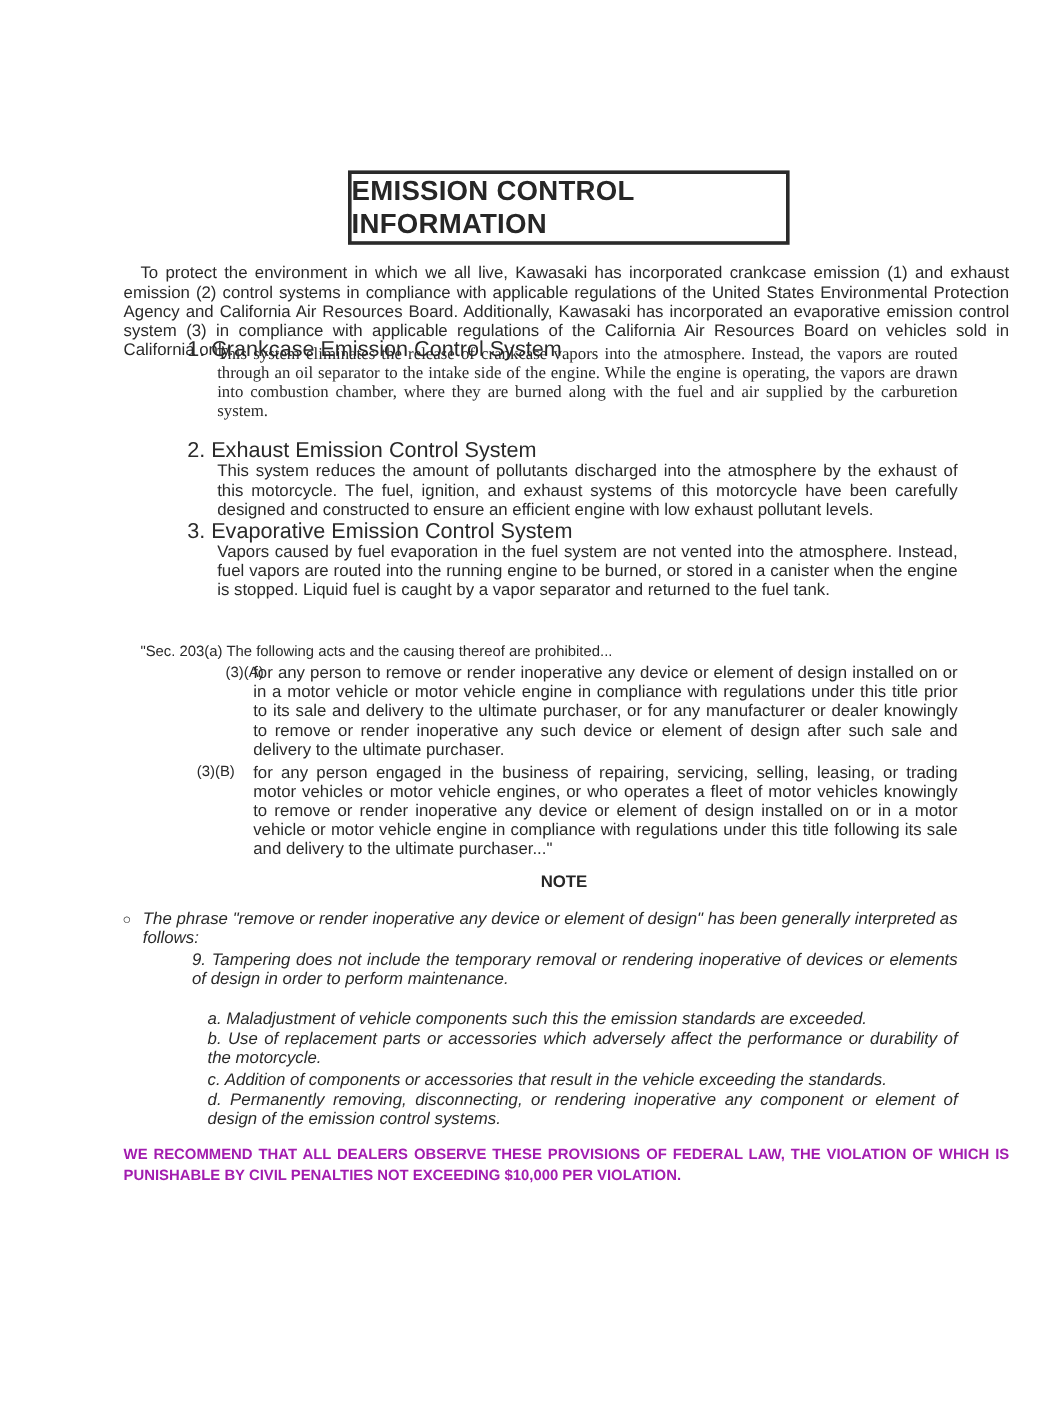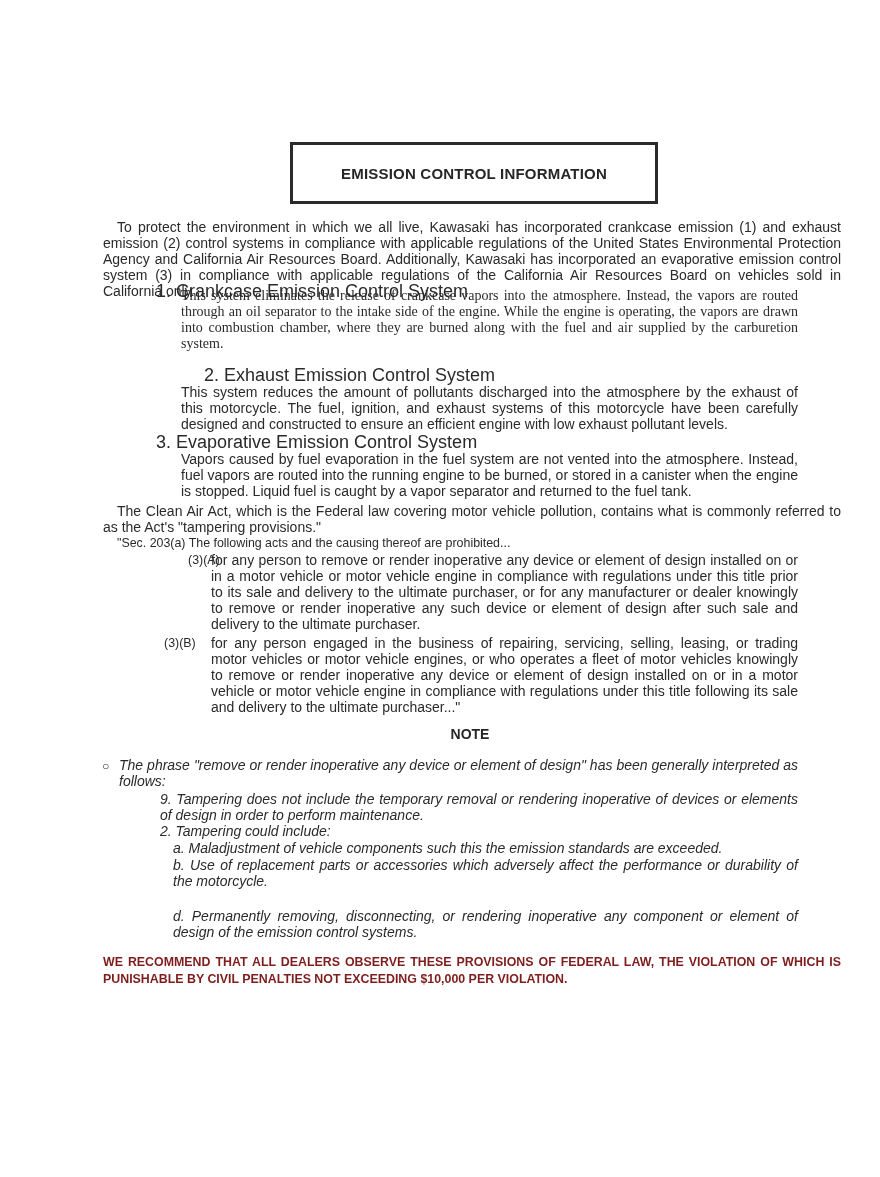--- a/index.html
+++ b/index.html
@@ -19,7 +19,7 @@
       display: flex; align-items: center; justify-content: center;
     }
     .title-box h1 {
-      margin: 0; font-size: 15px; font-weight: bold; letter-spacing: 0.2px;
+      margin: 0; font-size: 23px; font-weight: bold; letter-spacing: 0.2px;
       color: #262626;
     }
     .text { font-size: 14px; line-height: 16px; text-align: justify; }

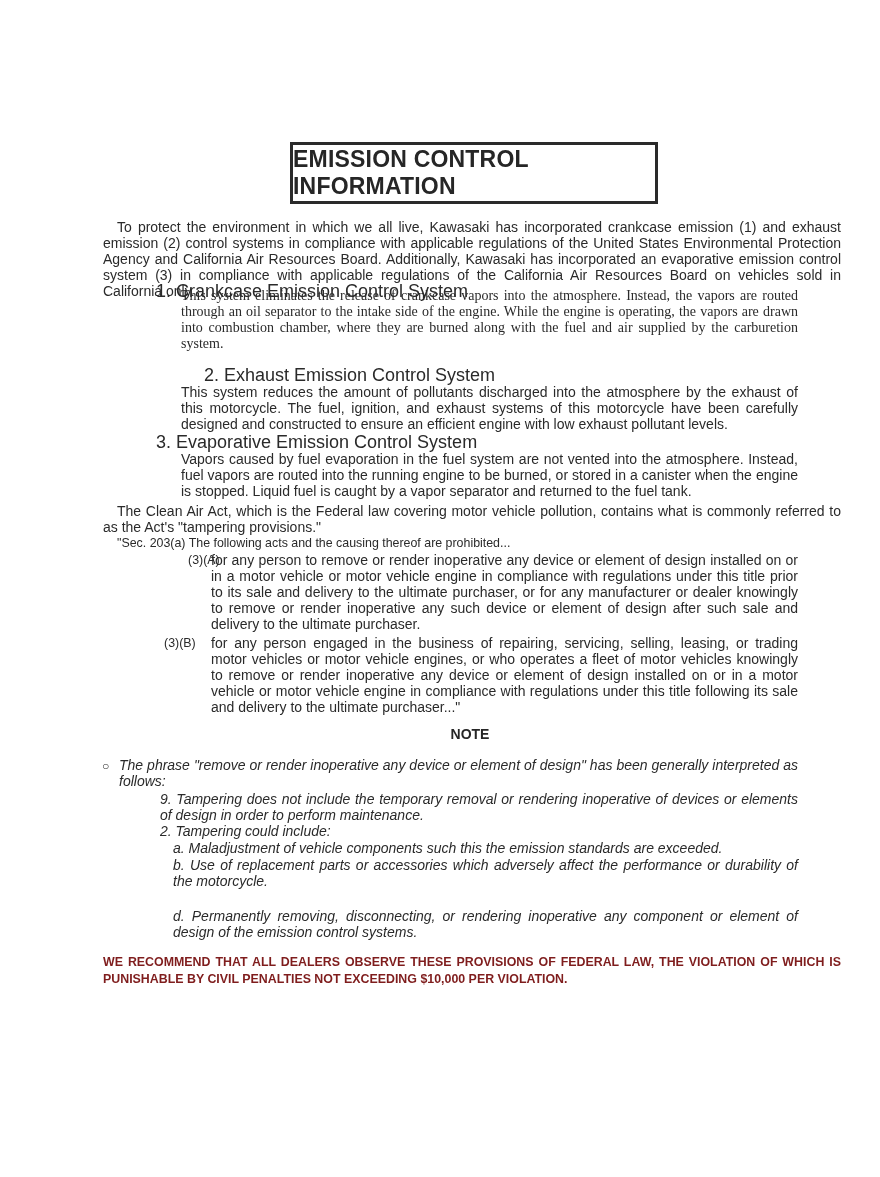--- a/index.html
+++ b/index.html
@@ -56,7 +56,7 @@
   <div class="item-head" style="top:283px;">1. Crankcase Emission Control System</div>
   <div class="text item-body" style="top:288px;font-family:Liberation Serif, serif;">This system eliminates the release of crankcase vapors into the atmosphere. Instead, the vapors are routed through an oil separator to the intake side of the engine. While the engine is operating, the vapors are drawn into combustion chamber, where they are burned along with the fuel and air supplied by the carburetion system.</div>
 
-  <div class="item-head" style="top:367px;margin-left:48px;">2. Exhaust Emission Control System</div>
+  <div class="item-head" style="top:367px;">2. Exhaust Emission Control System</div>
   <div class="text item-body" style="top:384px;">This system reduces the amount of pollutants discharged into the atmosphere by the exhaust of this motorcycle. The fuel, ignition, and exhaust systems of this motorcycle have been carefully designed and constructed to ensure an efficient engine with low exhaust pollutant levels.</div>
 
   <div class="item-head" style="top:434px;">3. Evaporative Emission Control System</div>

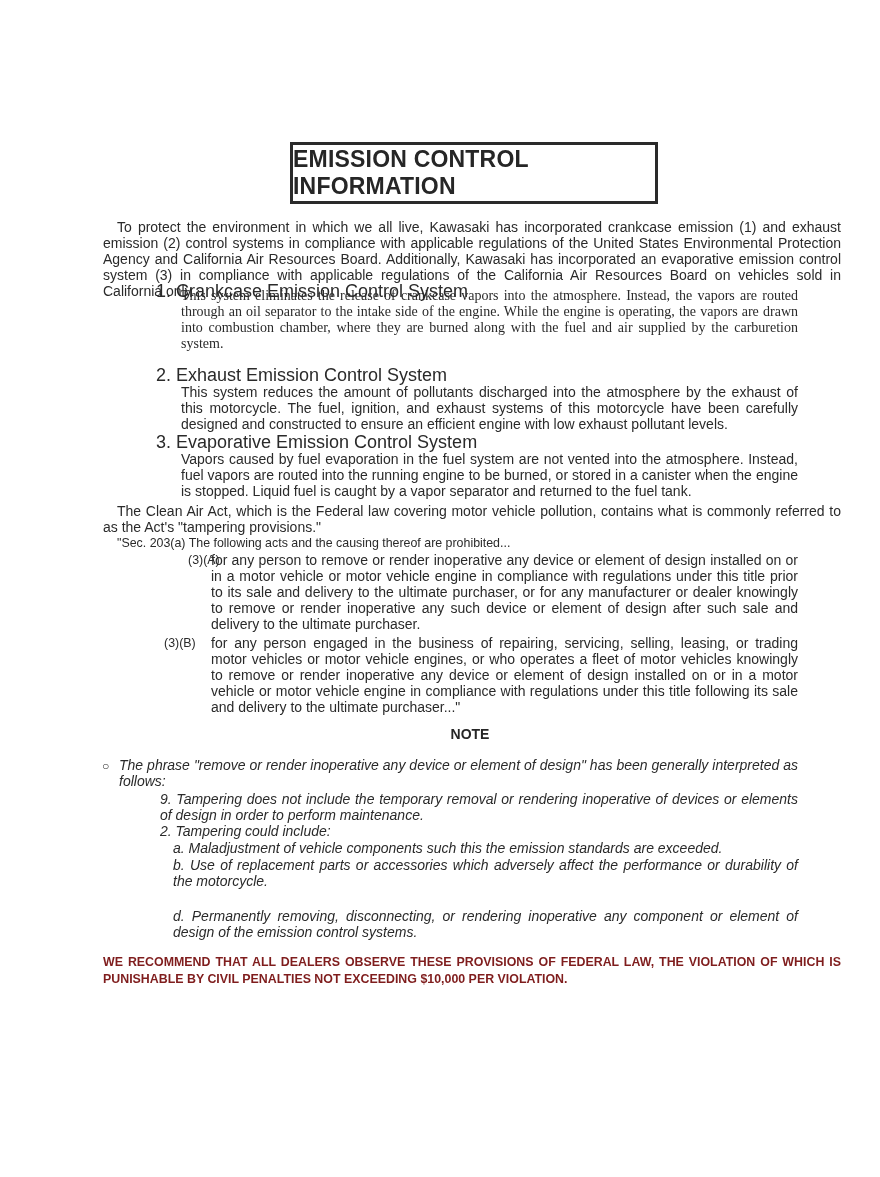--- a/index.html
+++ b/index.html
@@ -62,7 +62,6 @@
   <div class="item-head" style="top:434px;">3. Evaporative Emission Control System</div>
   <div class="text item-body" style="top:451px;">Vapors caused by fuel evaporation in the fuel system are not vented into the atmosphere. Instead, fuel vapors are routed into the running engine to be burned, or stored in a canister when the engine is stopped. Liquid fuel is caught by a vapor separator and returned to the fuel tank.</div>
 
-  <div class="text act">The Clean Air Act, which is the Federal law covering motor vehicle pollution, contains what is commonly referred to as the Act's "tampering provisions."</div>
 
   <div class="sec">"Sec. 203(a) The following acts and the causing thereof are prohibited...</div>
 

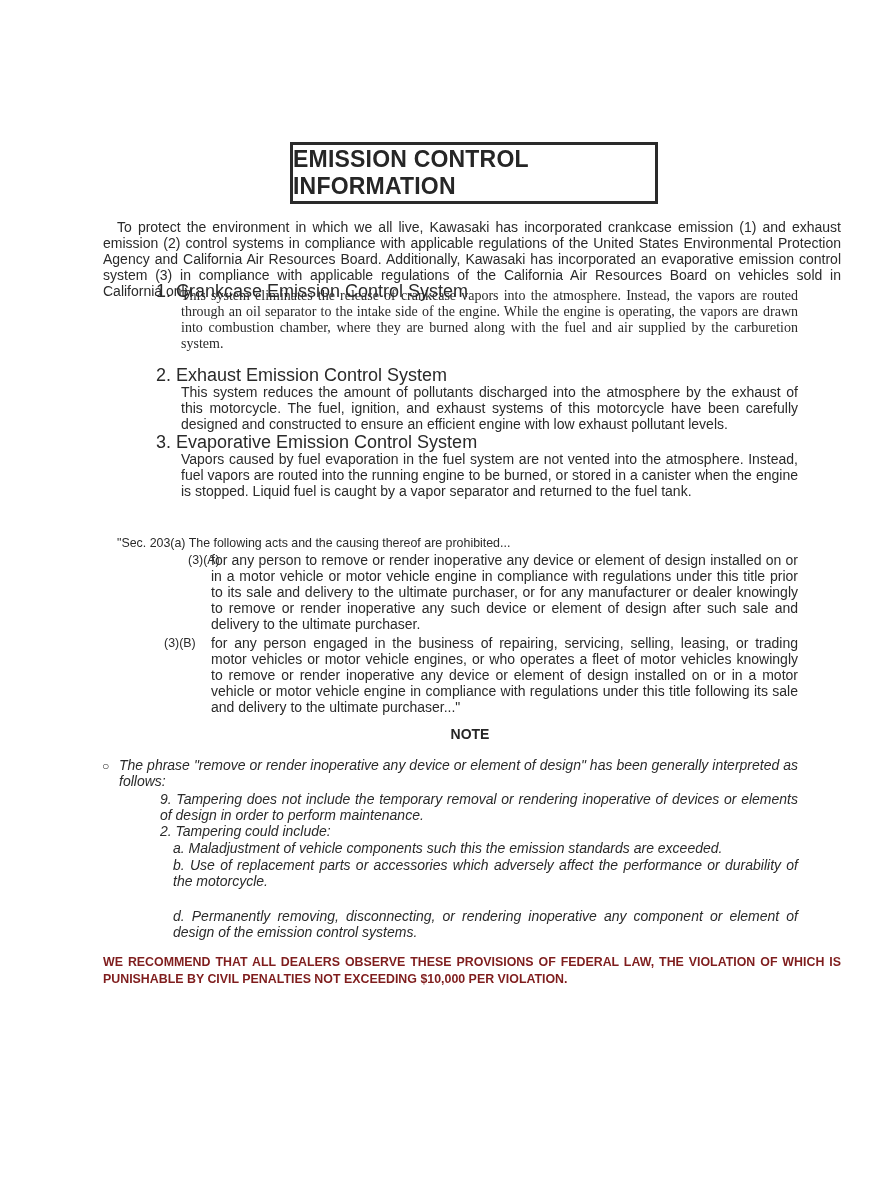--- a/index.html
+++ b/index.html
@@ -77,7 +77,6 @@
   <div class="italic note-para">The phrase "remove or render inoperative any device or element of design" has been generally interpreted as follows:</div>
 
   <div class="italic note-sub" style="left:160px; top:791px; width:638px;">9. Tampering does not include the temporary removal or rendering inoperative of devices or elements of design in order to perform maintenance.</div>
-  <div class="italic note-sub" style="left:160px; top:823px; width:638px;">2. Tampering could include:</div>
 
   <div class="italic note-sub" style="left:173px; top:840px; width:625px;">a. Maladjustment of vehicle components such this the emission standards are exceeded.</div>
   <div class="italic note-sub" style="left:173px; top:857px; width:625px;">b. Use of replacement parts or accessories which adversely affect the performance or durability of the motorcycle.</div>

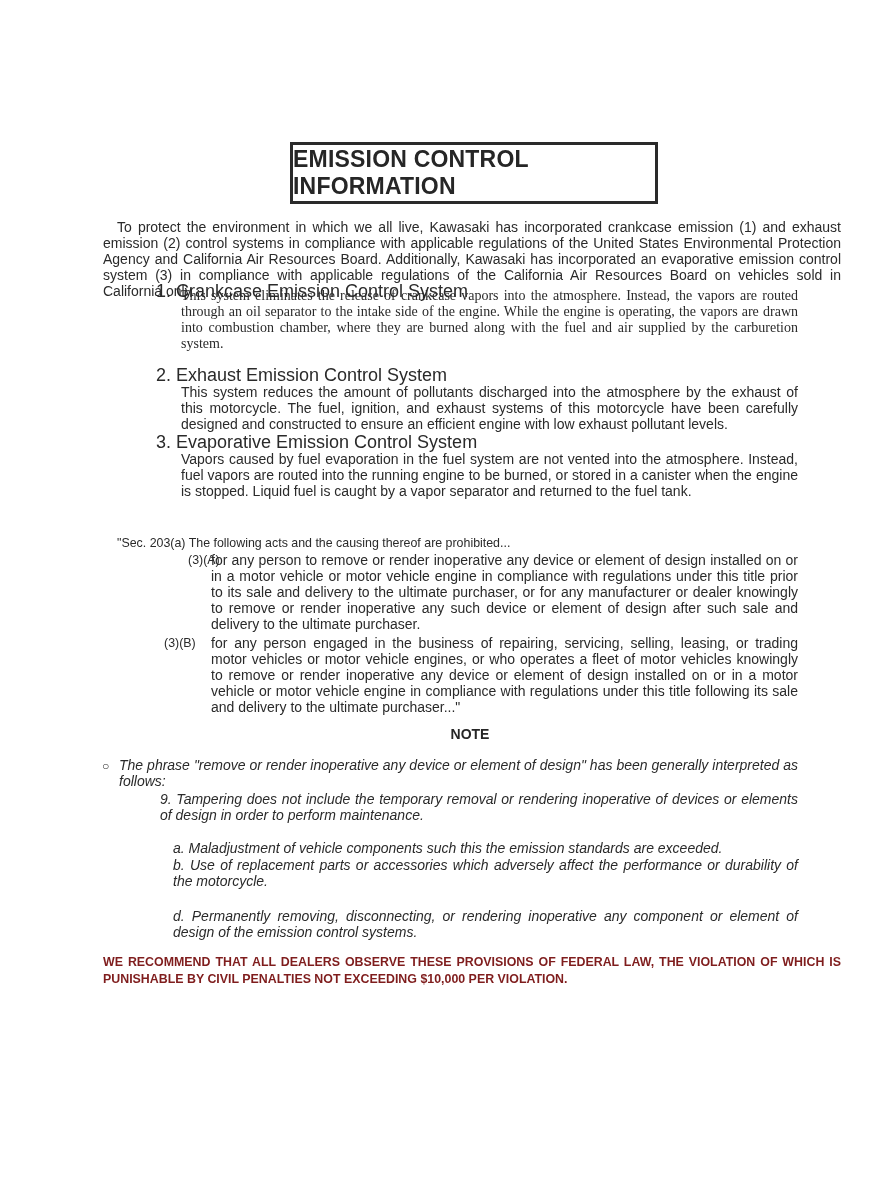--- a/index.html
+++ b/index.html
@@ -80,6 +80,7 @@
 
   <div class="italic note-sub" style="left:173px; top:840px; width:625px;">a. Maladjustment of vehicle components such this the emission standards are exceeded.</div>
   <div class="italic note-sub" style="left:173px; top:857px; width:625px;">b. Use of replacement parts or accessories which adversely affect the performance or durability of the motorcycle.</div>
+  <div class="italic note-sub" style="left:173px; top:891px; width:625px;">c. Addition of components or accessories that result in the vehicle exceeding the standards.</div>
   <div class="italic note-sub" style="left:173px; top:908px; width:625px;">d. Permanently removing, disconnecting, or rendering inoperative any component or element of design of the emission control systems.</div>
 
   <div class="warning">WE RECOMMEND THAT ALL DEALERS OBSERVE THESE PROVISIONS OF FEDERAL LAW, THE VIOLATION OF WHICH IS PUNISHABLE BY CIVIL PENALTIES NOT EXCEEDING $10,000 PER VIOLATION.</div>

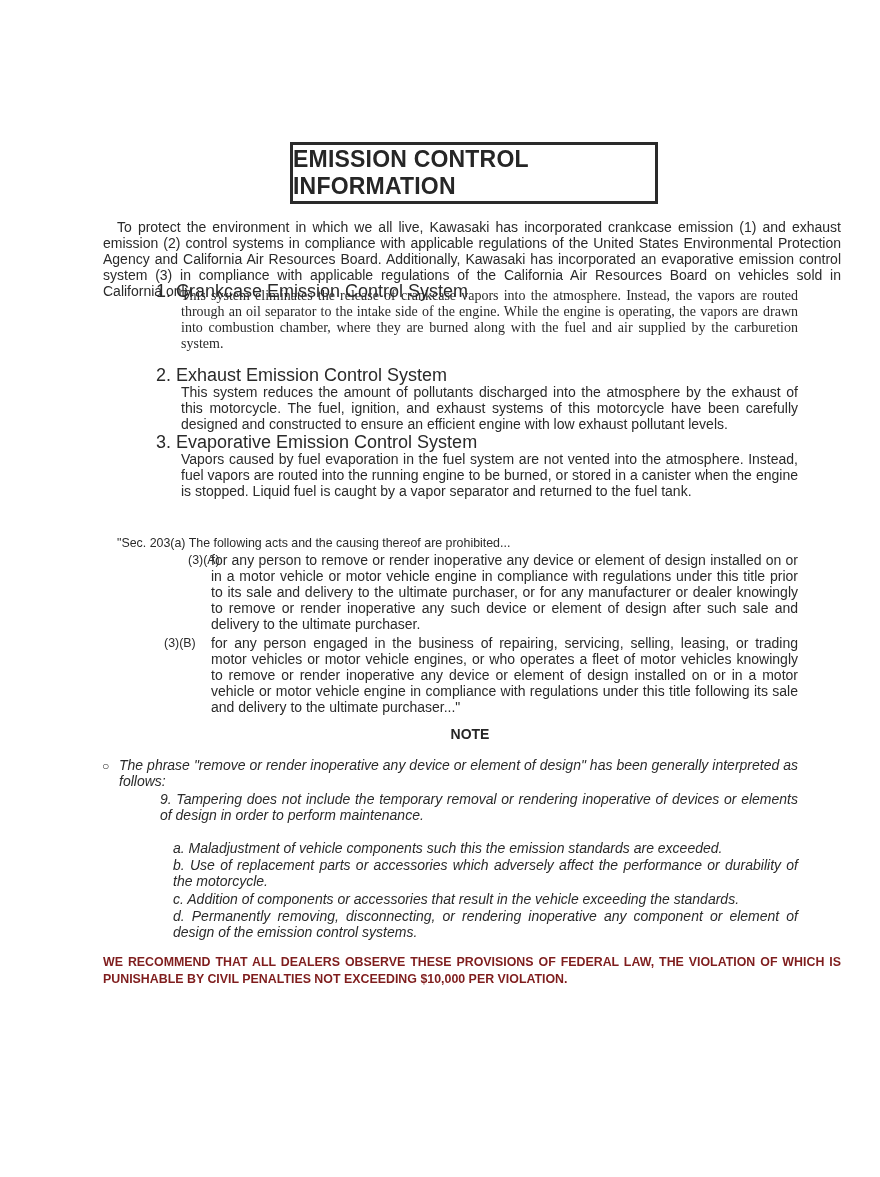--- a/index.html
+++ b/index.html
@@ -39,7 +39,7 @@
     .warning {
       position: absolute; left: 103px; top: 954px; width: 738px;
       font-size: 12.4px; line-height: 17px; font-weight: bold; text-align: justify;
-      color: #7f1d1d;
+      color: #a21caf;
     }
   </style>
 </head>

